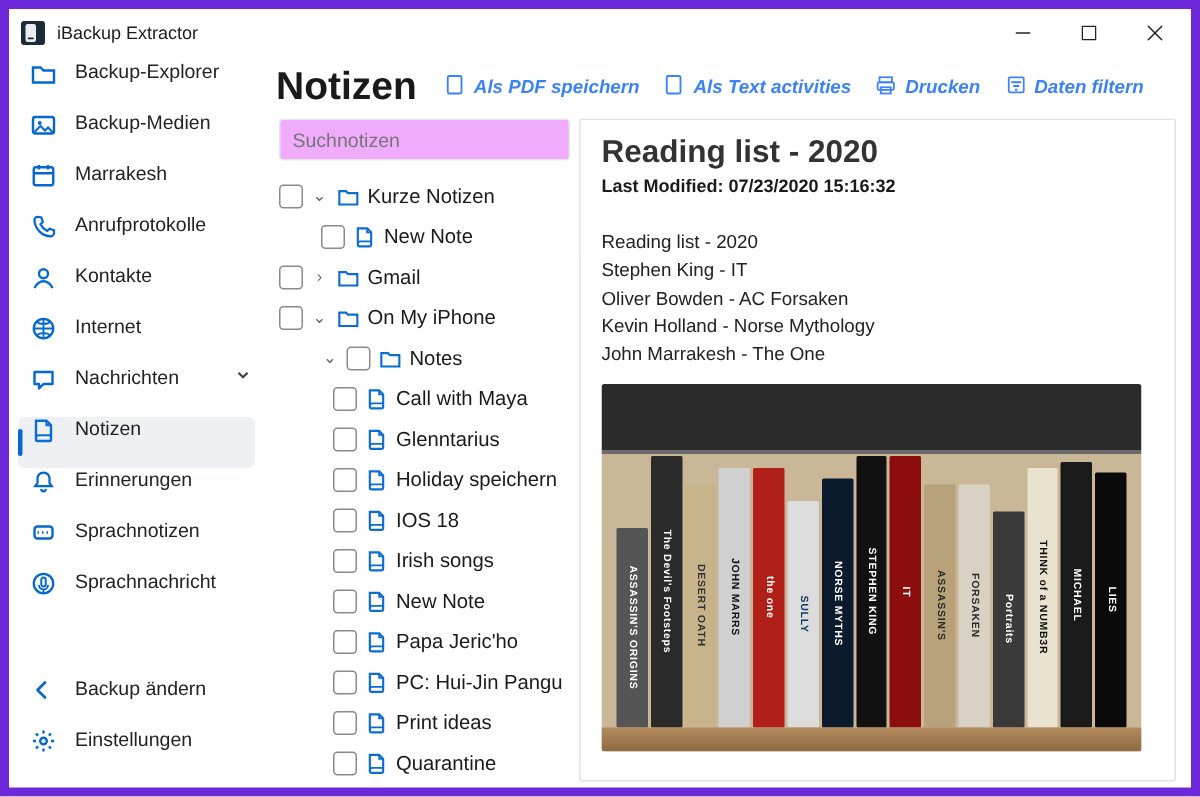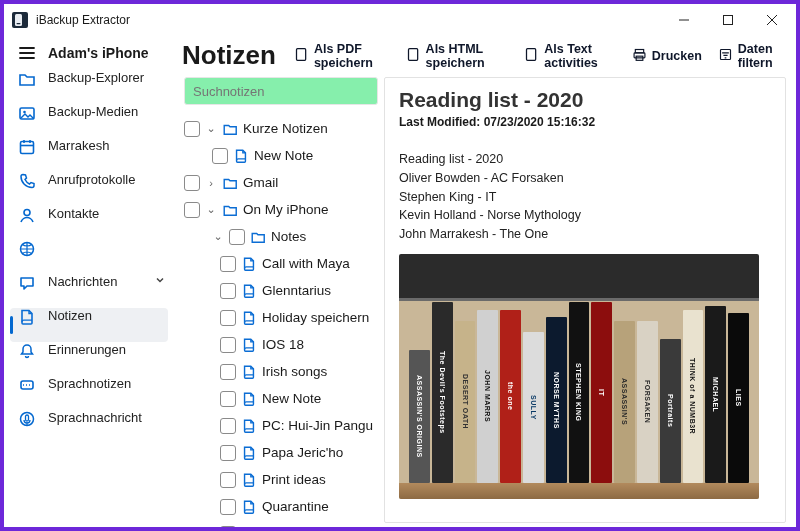--- a/index.html
+++ b/index.html
@@ -4,7 +4,7 @@
 <style>
 * { box-sizing: border-box; margin: 0; padding: 0; }
 html, body { width: 800px; height: 531px; overflow: hidden; font-family: "Segoe UI", Arial, sans-serif; font-size: 13px; color: #1a1a1a; background: #fff; }
-.window { width: 800px; height: 531px; border: 4px solid #6d28d9; background: #fff; display: flex; flex-direction: column; }
+.window { width: 800px; height: 531px; border: 6px solid #6d28d9; background: #fff; display: flex; flex-direction: column; }
 .titlebar { height: 32px; display: flex; align-items: center; padding: 0 2px 0 8px; }
 .titlebar .appicon { width: 16px; height: 16px; margin-right: 8px; }
 .titlebar .title { flex: 1; font-size: 12px; }

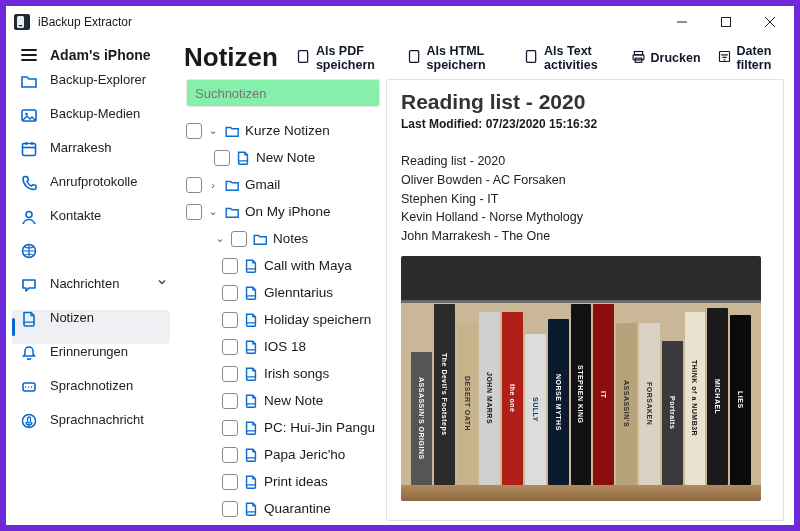--- a/index.html
+++ b/index.html
@@ -173,12 +173,6 @@
   <div class="body">
 
     <div class="sidebar">
-      <div class="sb-header">
-        <span class="hamburger"><svg viewBox="0 0 18 18">
-              <use href="#i-hamb"></use>
-            </svg></span>
-        <span class="devname">Adam's iPhone</span>
-      </div>
       <div class="sb-list" id="sb-list">
           <div class="sb-item">
             <span class="icon"><svg viewBox="0 0 18 18">

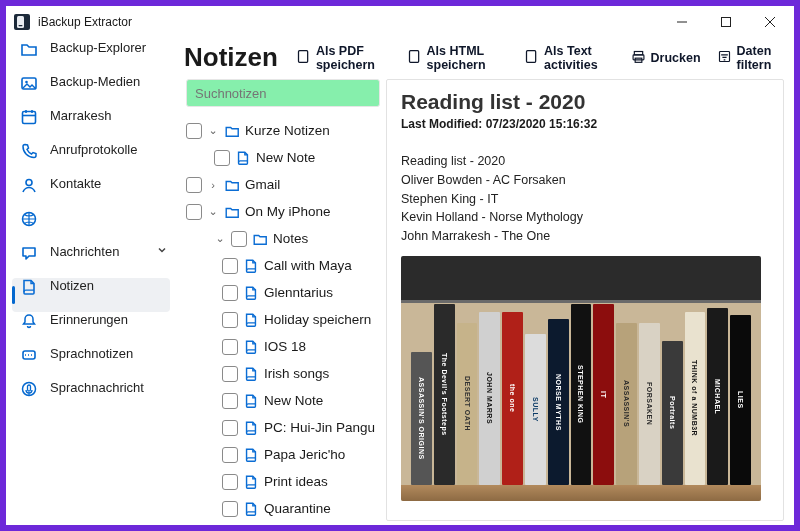--- a/index.html
+++ b/index.html
@@ -27,7 +27,7 @@
 .main { flex: 1; display: flex; flex-direction: column; overflow: hidden; }
 .toolbar { display: flex; align-items: center; padding: 4px 10px 6px 8px; gap: 14px; }
 .page-title { font-size: 26px; font-weight: 600; margin-right: 4px; }
-.tool { display: flex; align-items: center; gap: 5px; color: #0f172a; font-size: 12.5px; font-weight: 600; cursor: pointer; }
+.tool { display: flex; align-items: center; gap: 5px; color: #3b82f6; font-size: 12.5px; font-weight: 600; cursor: pointer; font-style: italic; }
 .tool svg { width: 15px; height: 15px; }
 .content { flex: 1; display: flex; overflow: hidden; }
 .tree-col { width: 210px; padding: 0 6px 0 10px; overflow: hidden; }

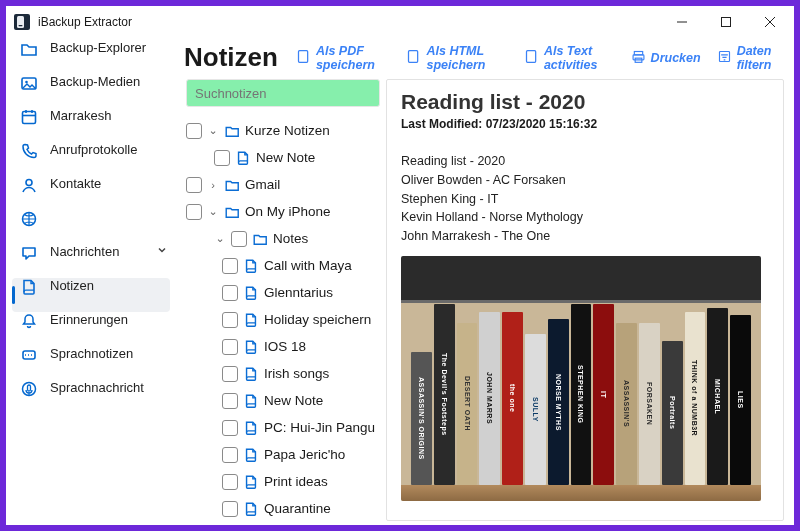--- a/index.html
+++ b/index.html
@@ -259,12 +259,6 @@
               <span><svg viewBox="0 0 18 18">
                   <use href="#i-doc"></use>
                 </svg></span>
-              <span>Als HTML speichern</span>
-            </div>
-            <div class="tool">
-              <span><svg viewBox="0 0 18 18">
-                  <use href="#i-doc"></use>
-                </svg></span>
               <span>Als Text activities</span>
             </div>
             <div class="tool">

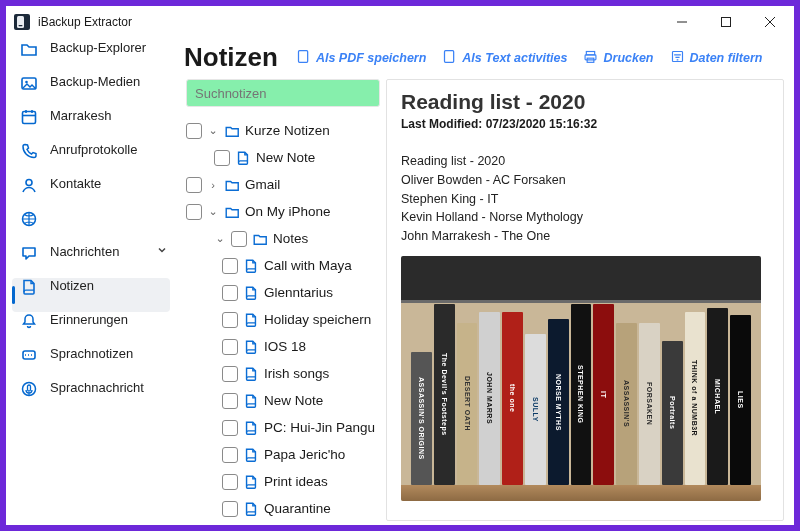--- a/index.html
+++ b/index.html
@@ -31,7 +31,7 @@
 .tool svg { width: 15px; height: 15px; }
 .content { flex: 1; display: flex; overflow: hidden; }
 .tree-col { width: 210px; padding: 0 6px 0 10px; overflow: hidden; }
-.search { width: 100%; background: #86efac; border: 1px solid #e6e6e6; border-radius: 3px; height: 28px; padding: 0 8px; font-size: 13px; color: #555; margin-bottom: 10px; }
+.search { width: 100%; background: #f0abfc; border: 1px solid #e6e6e6; border-radius: 3px; height: 28px; padding: 0 8px; font-size: 13px; color: #555; margin-bottom: 10px; }
 .tree { font-size: 13.5px; }
 .trow { display: flex; align-items: center; height: 27px; gap: 5px; }
 .cb { width: 16px; height: 16px; border: 1.5px solid #8a8a8a; border-radius: 3px; flex: none; }

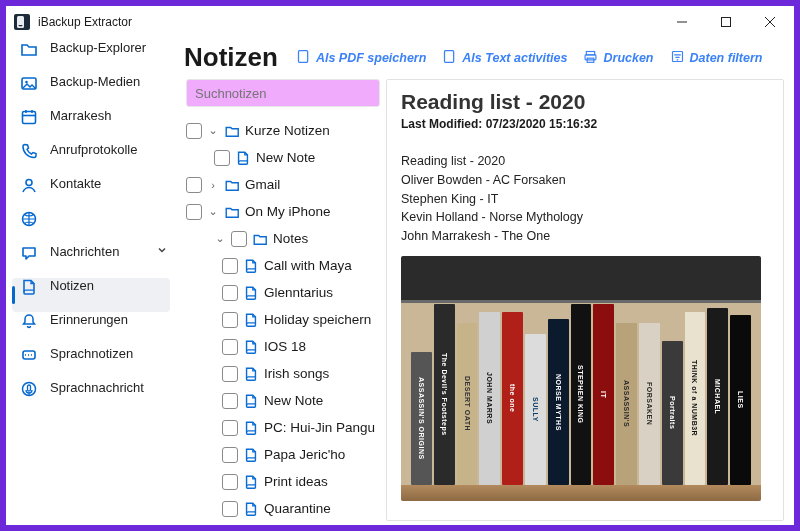--- a/index.html
+++ b/index.html
@@ -402,8 +402,8 @@
           <div class="pv-modified">Last Modified: 07/23/2020 15:16:32</div>
           <div class="pv-body" id="pv-lines">
               <div>Reading list - 2020</div>
+              <div>Stephen King - IT</div>
               <div>Oliver Bowden - AC Forsaken</div>
-              <div>Stephen King - IT</div>
               <div>Kevin Holland - Norse Mythology</div>
               <div>John Marrakesh - The One</div>
             </div>

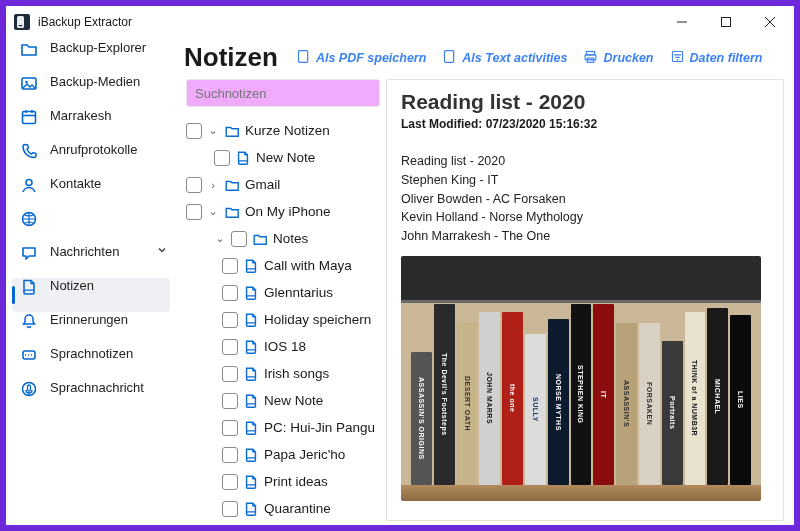--- a/index.html
+++ b/index.html
@@ -208,6 +208,7 @@
             <span class="icon"><svg viewBox="0 0 18 18">
                 <use href="#i-globe"></use>
               </svg></span>
+            <span class="lbl">Internet</span>
           </div>
           <div class="sb-item">
             <span class="icon"><svg viewBox="0 0 18 18">

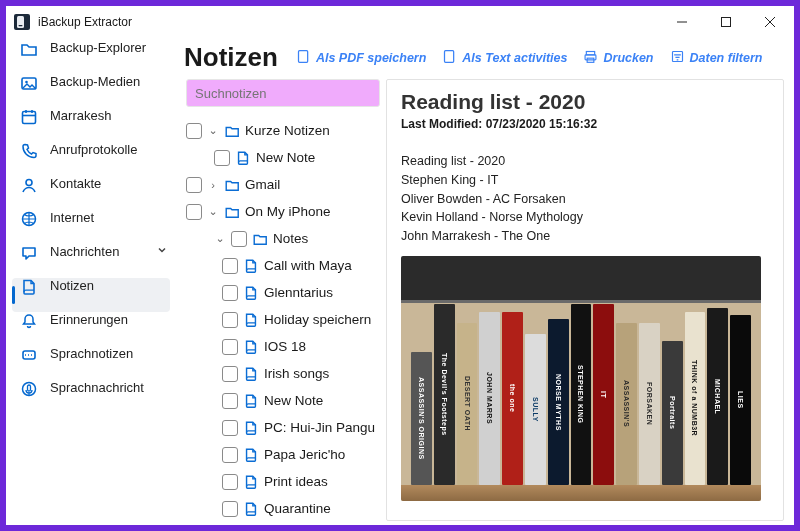--- a/index.html
+++ b/index.html
@@ -244,6 +244,20 @@
             <span class="lbl">Sprachnachricht</span>
           </div>
         </div>
+      <div class="sb-foot" id="sb-foot">
+          <div class="sb-item">
+            <span class="icon"><svg viewBox="0 0 18 18">
+                <use href="#i-back"></use>
+              </svg></span>
+            <span class="lbl">Backup ändern</span>
+          </div>
+          <div class="sb-item">
+            <span class="icon"><svg viewBox="0 0 18 18">
+                <use href="#i-gear"></use>
+              </svg></span>
+            <span class="lbl">Einstellungen</span>
+          </div>
+        </div>
     </div>
 
     <div class="main">

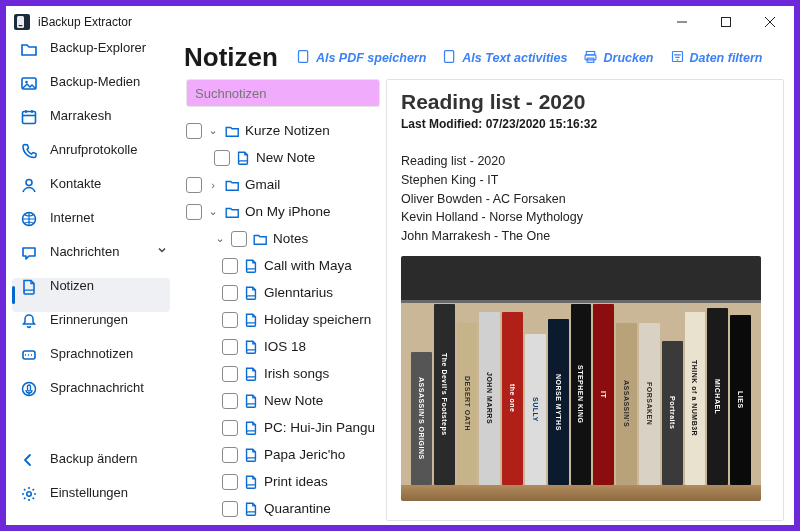--- a/index.html
+++ b/index.html
@@ -380,14 +380,14 @@
                 <span class="nicon"><svg viewBox="0 0 18 18">
                     <use href="#i-notepage"></use>
                   </svg></span>
+                <span class="tlbl">Papa Jeric'ho</span>
+              </div>
+              <div class="trow ind3">
+                <span class="cb"></span>
+                <span class="nicon"><svg viewBox="0 0 18 18">
+                    <use href="#i-notepage"></use>
+                  </svg></span>
                 <span class="tlbl">PC: Hui-Jin Pangu</span>
-              </div>
-              <div class="trow ind3">
-                <span class="cb"></span>
-                <span class="nicon"><svg viewBox="0 0 18 18">
-                    <use href="#i-notepage"></use>
-                  </svg></span>
-                <span class="tlbl">Papa Jeric'ho</span>
               </div>
               <div class="trow ind3">
                 <span class="cb"></span>

